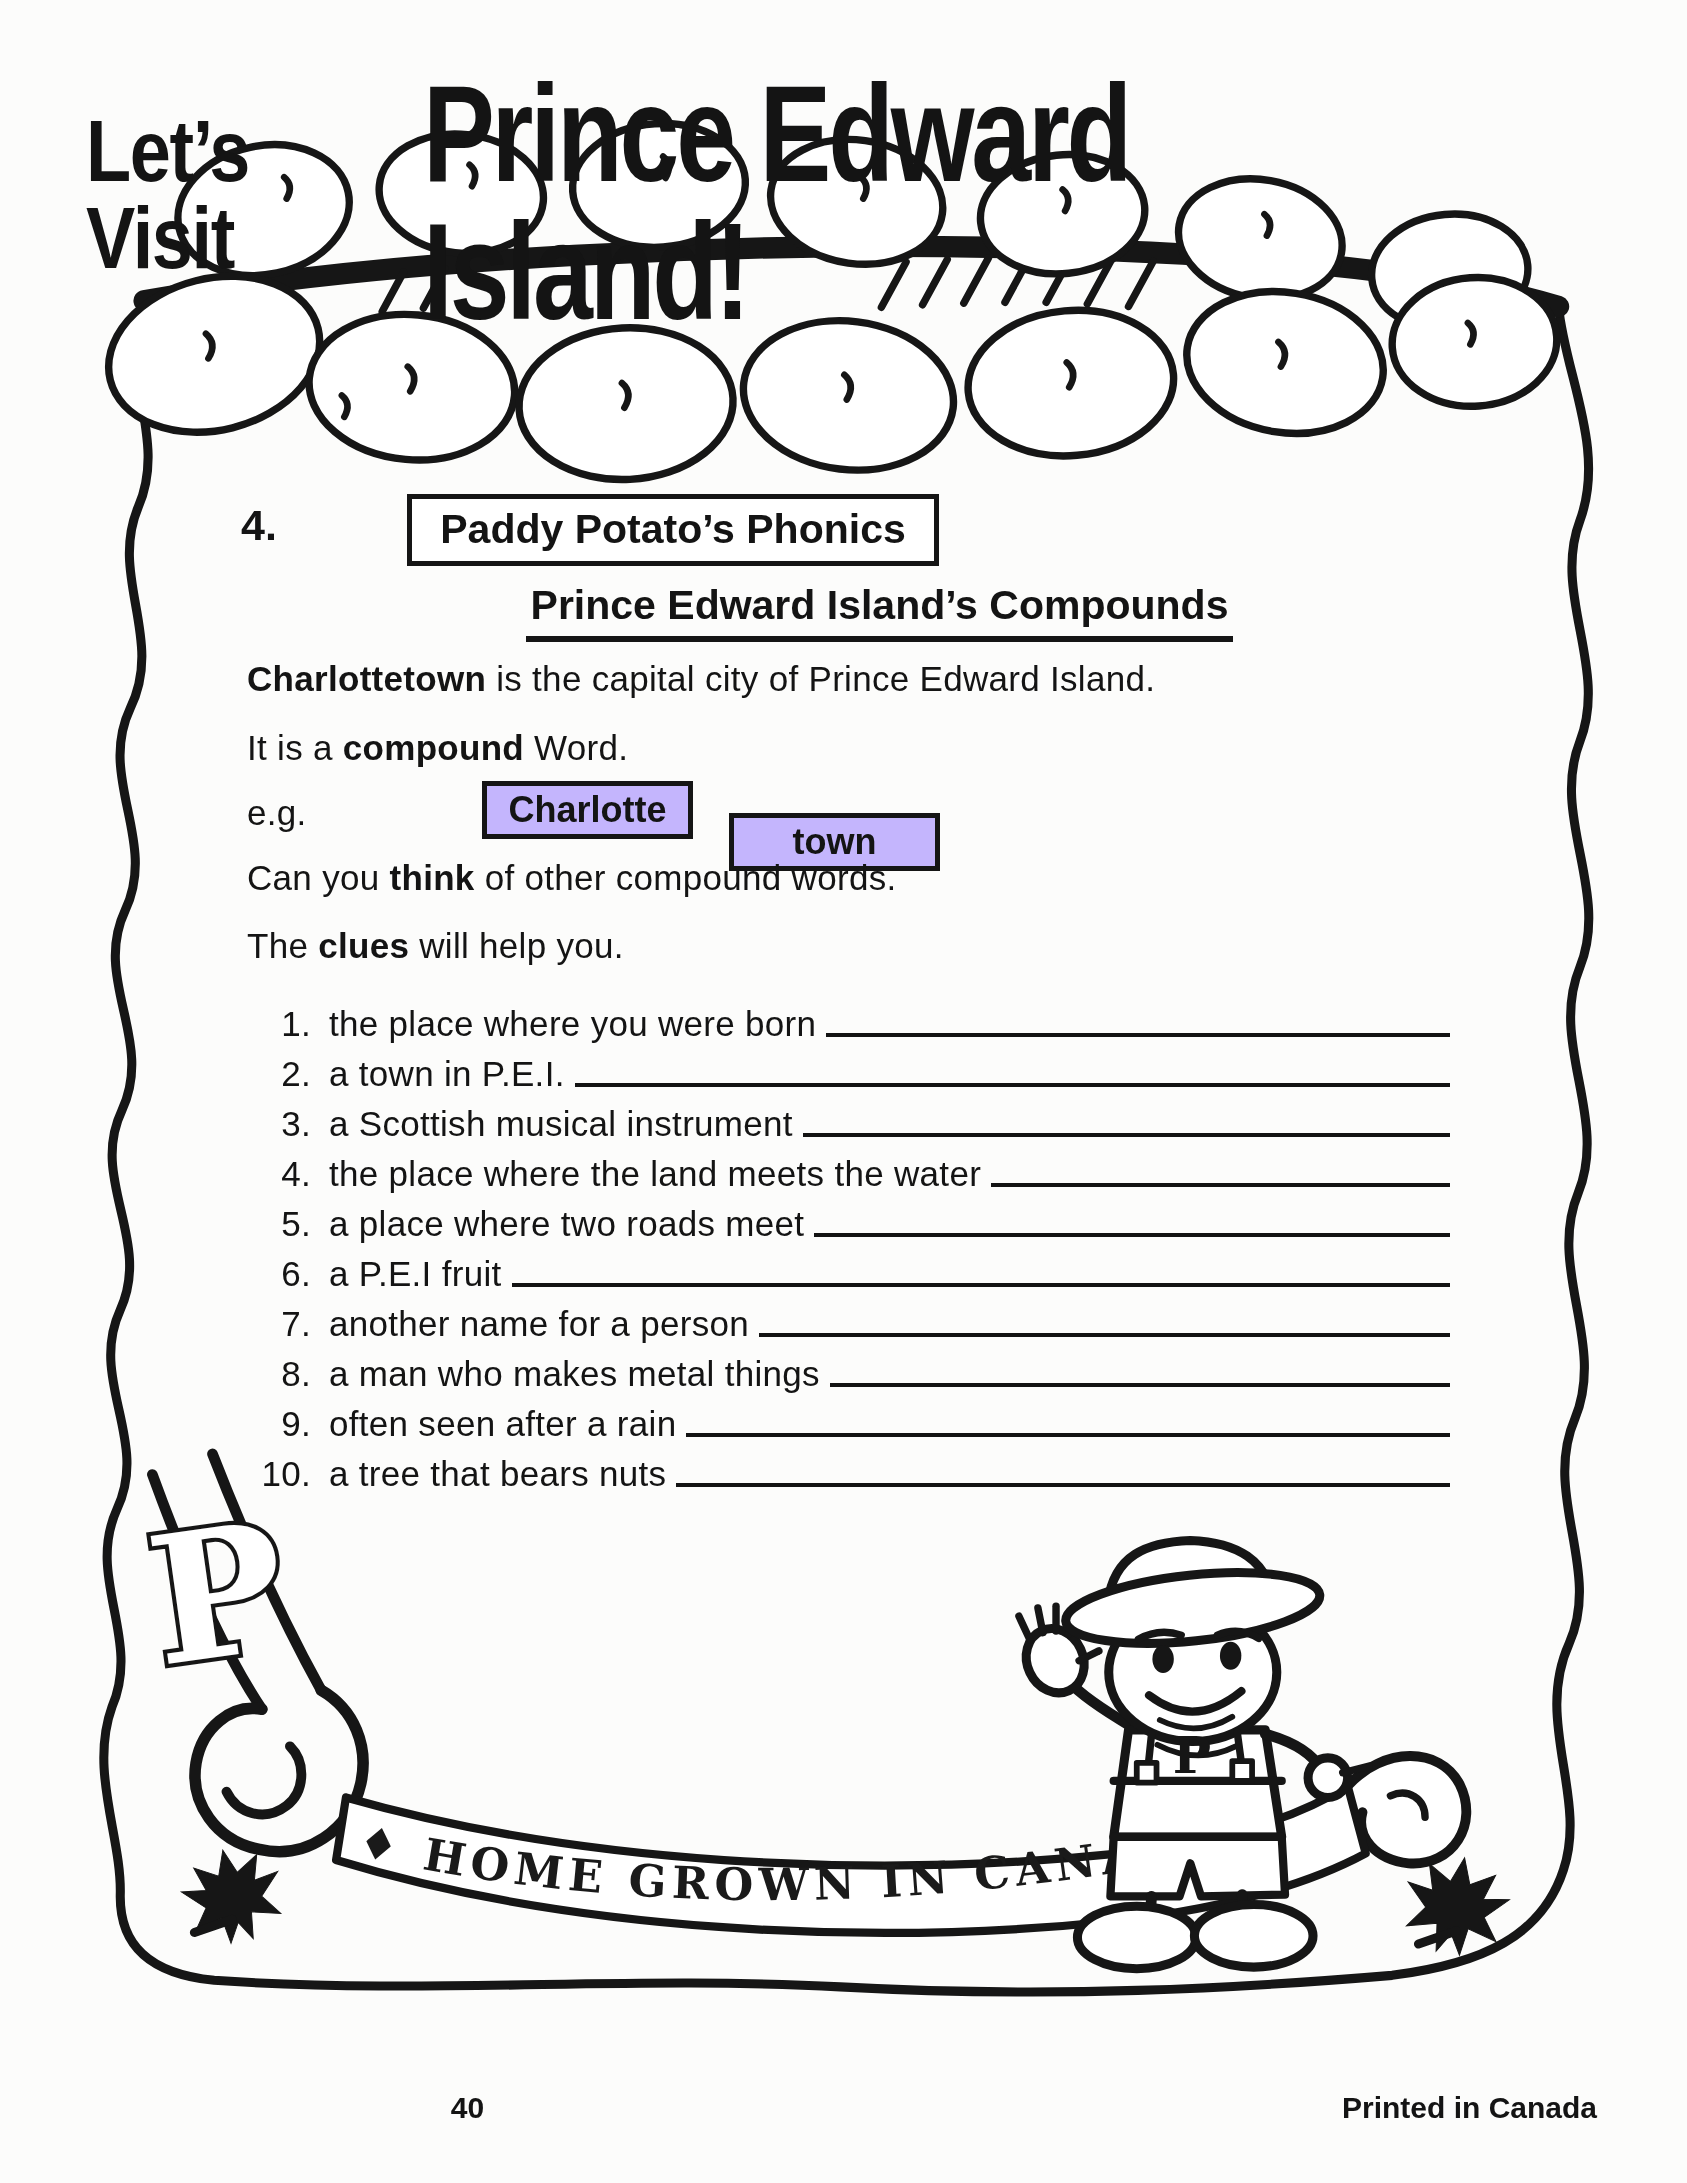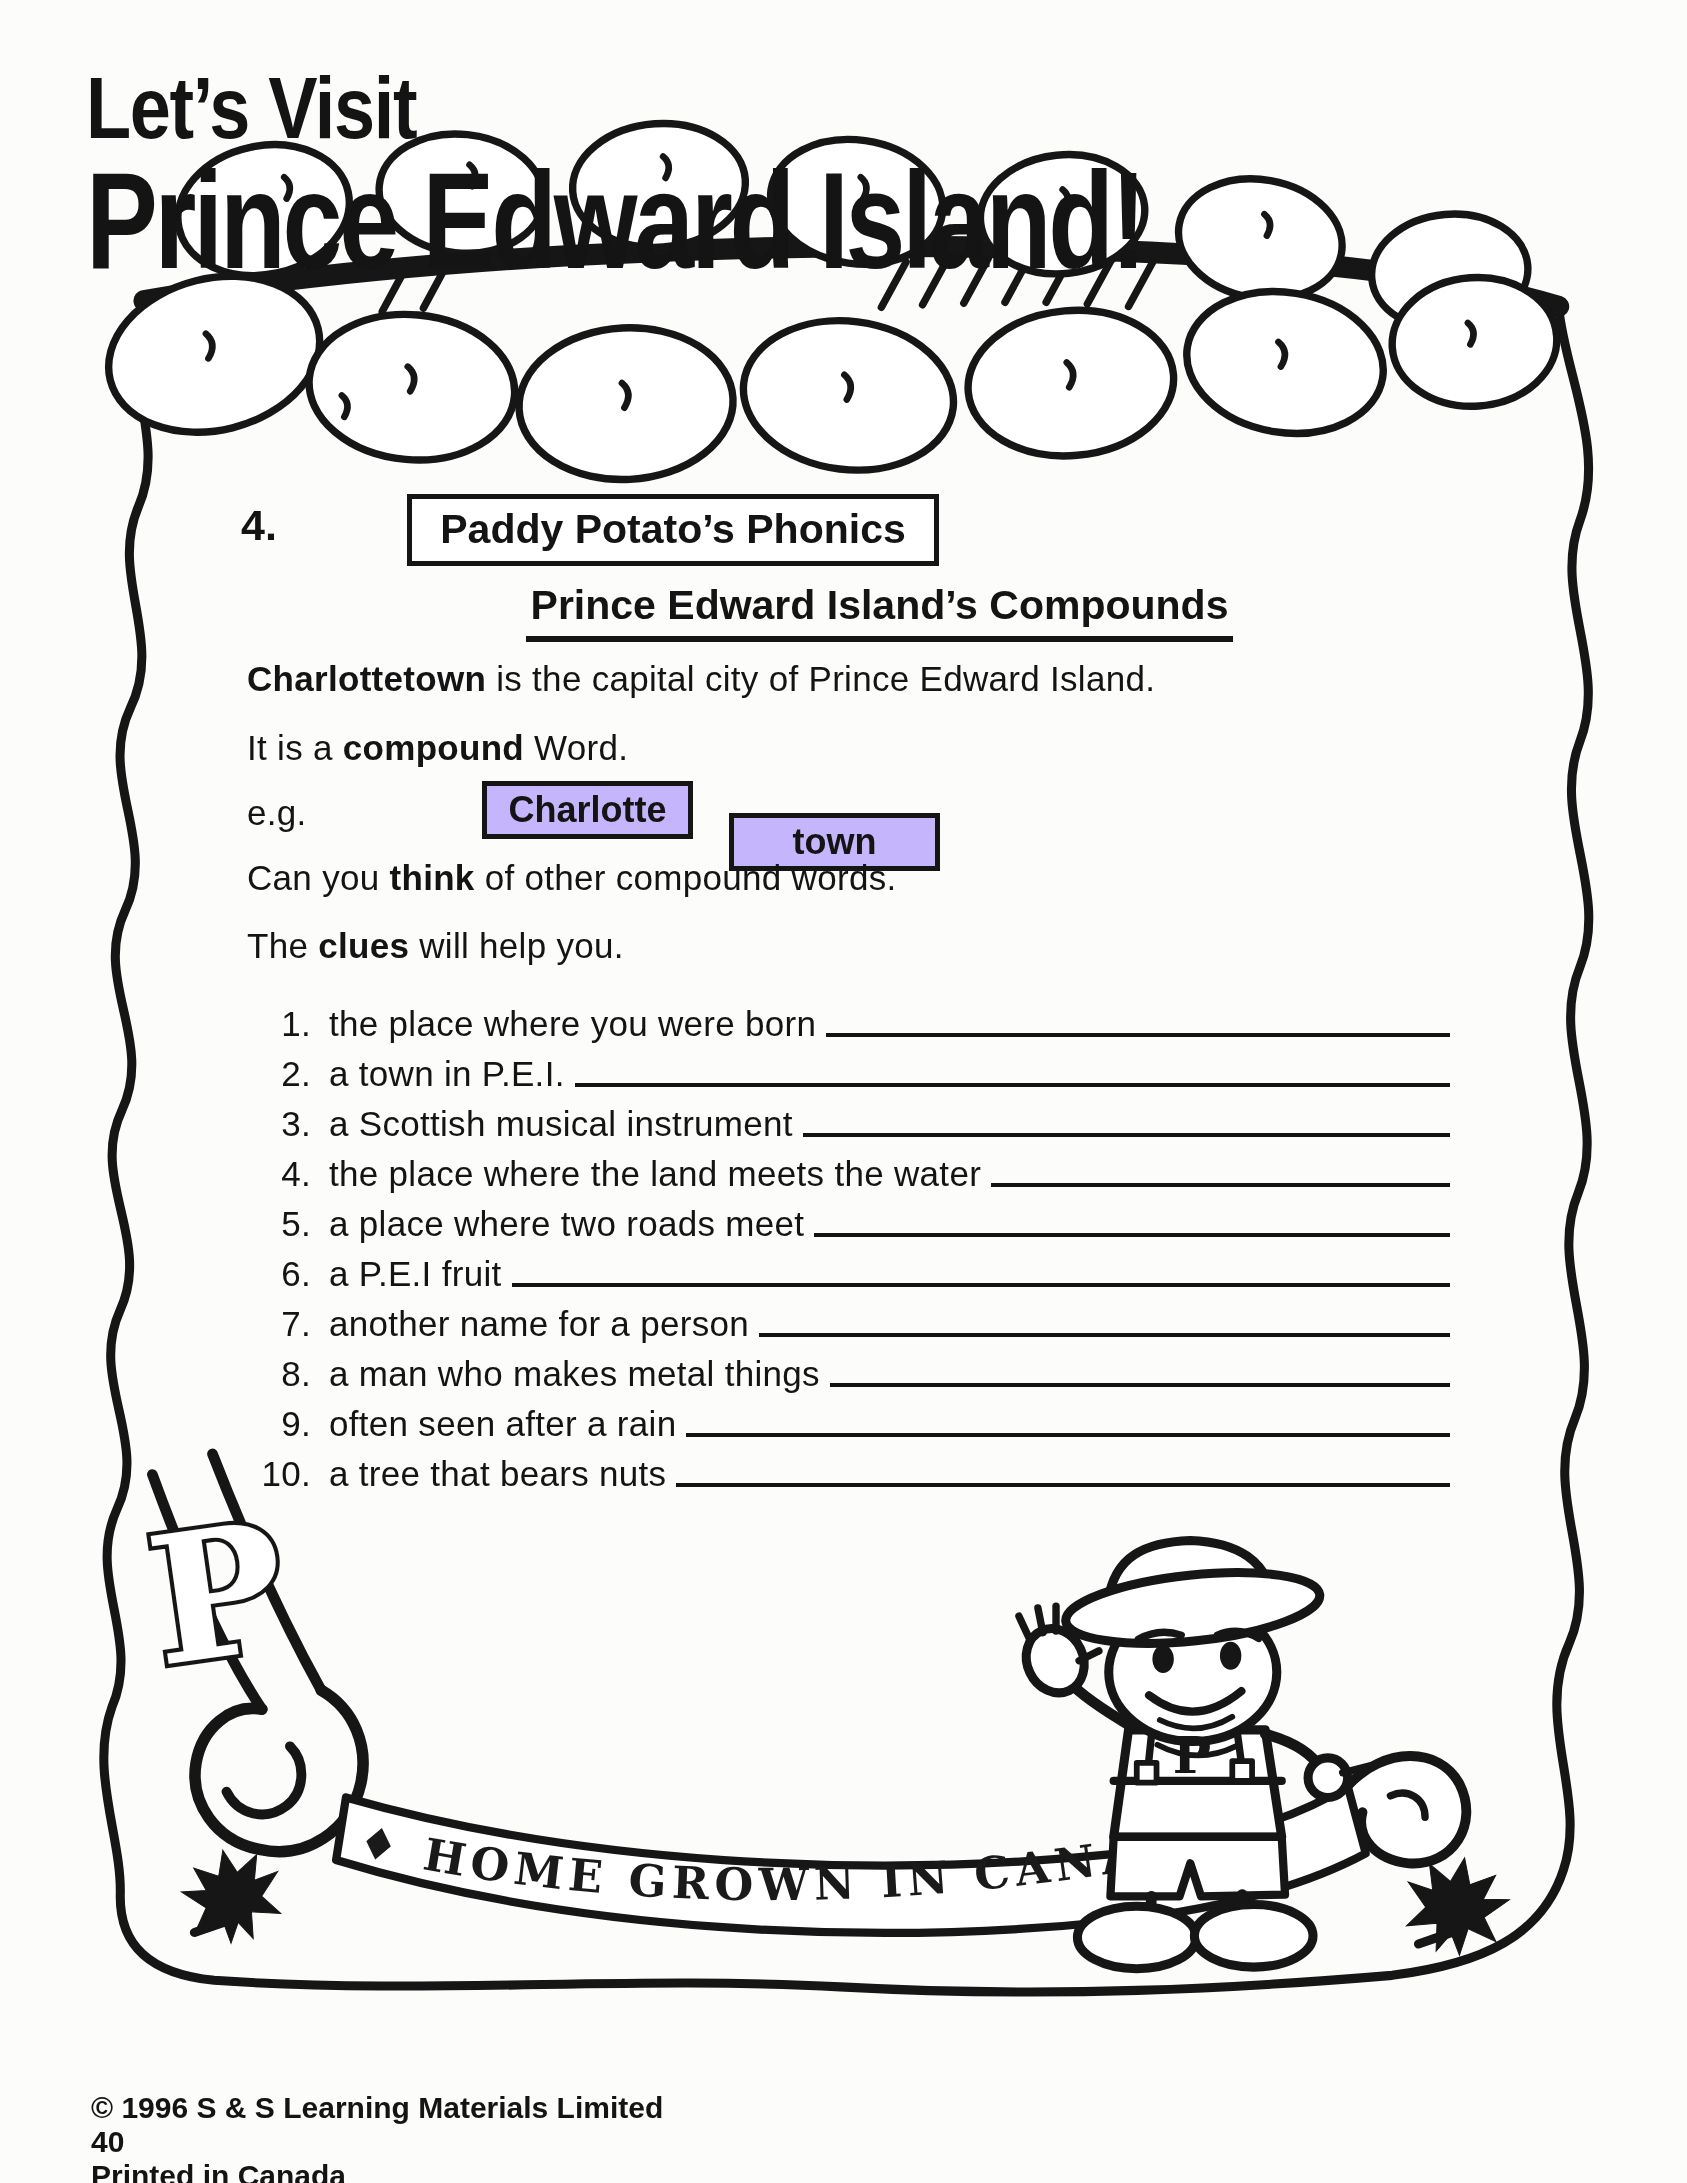--- a/index.html
+++ b/index.html
@@ -11,7 +11,7 @@
   }
   .page { position:relative; width:1687px; height:2183px; overflow:hidden; background:#fcfcfb; }
   svg.illus { position:absolute; left:0; top:0; z-index:0; }
-  .abs { position:absolute; z-index:2;flex-direction:column; }
+  .abs { position:absolute; z-index:2; }
 
   
   .title-row { top:64px; left:86px; display:flex; align-items:baseline; }

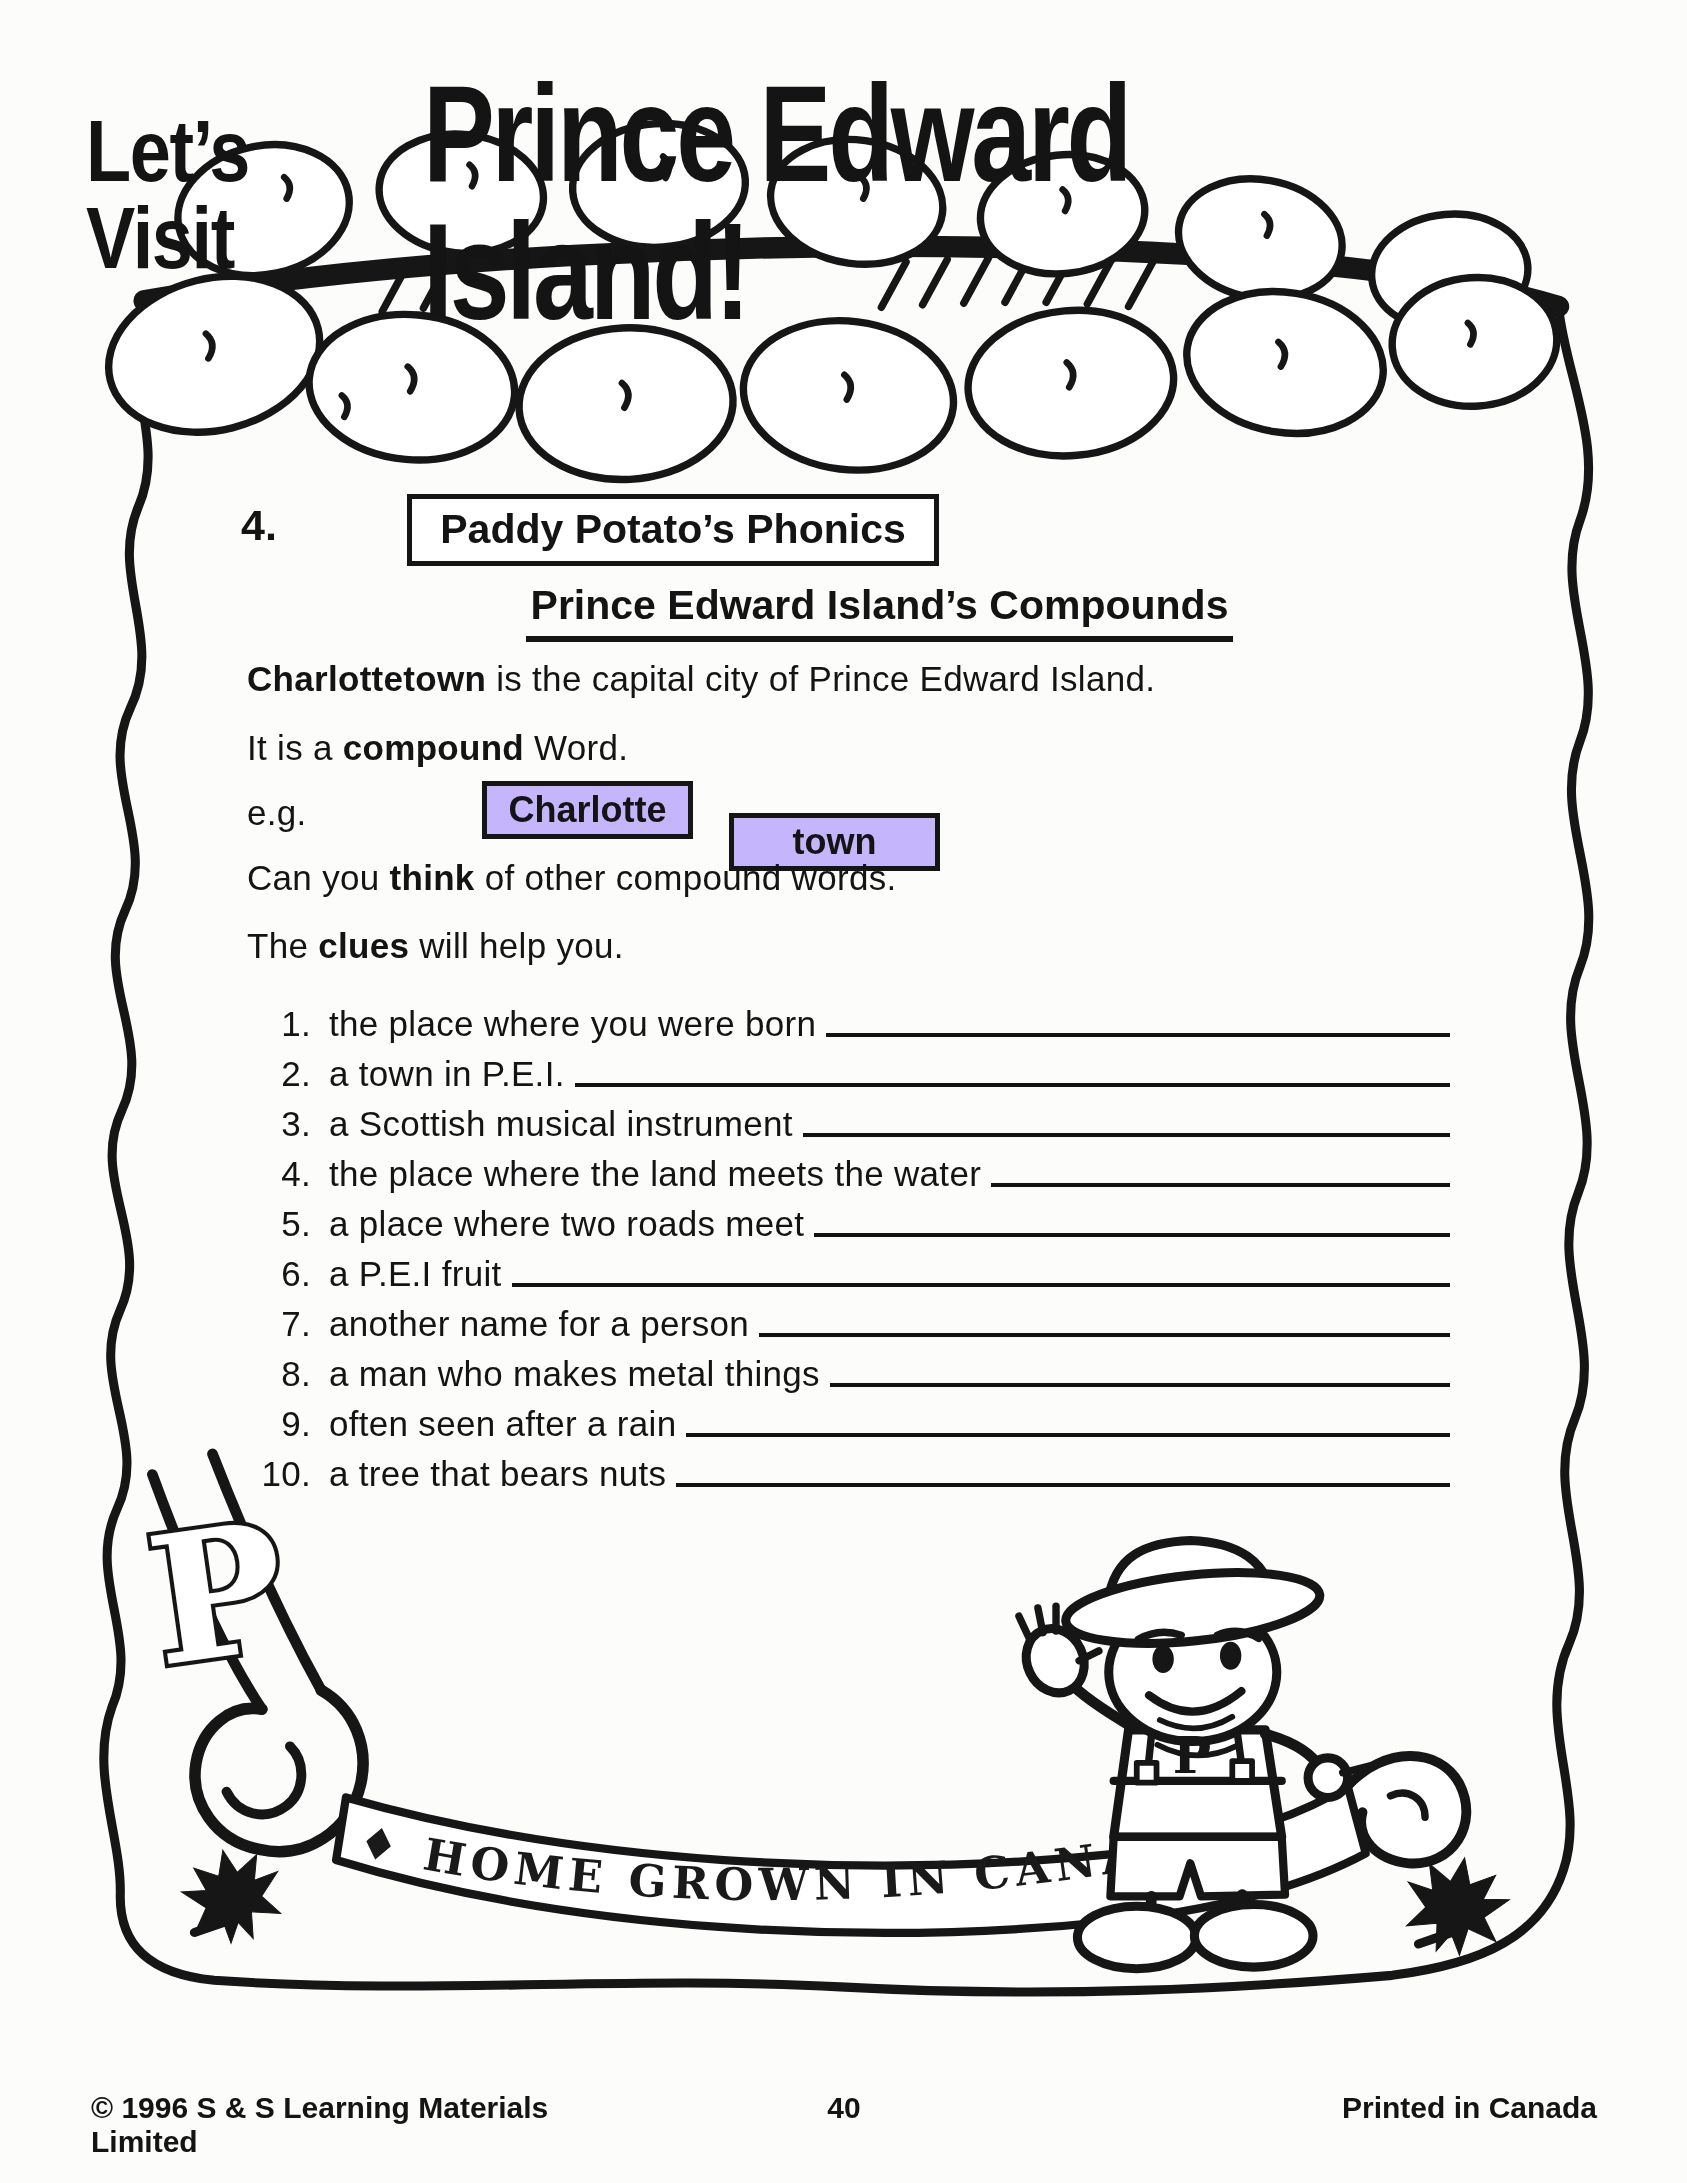--- a/index.html
+++ b/index.html
@@ -317,7 +317,6 @@
   </div>
 
   <div class="abs footer">
-    <span class="fl">© 1996 S &amp; S Learning Materials Limited</span>
     <span class="fc">40</span>
     <span class="fr">Printed in Canada</span>
   </div>

